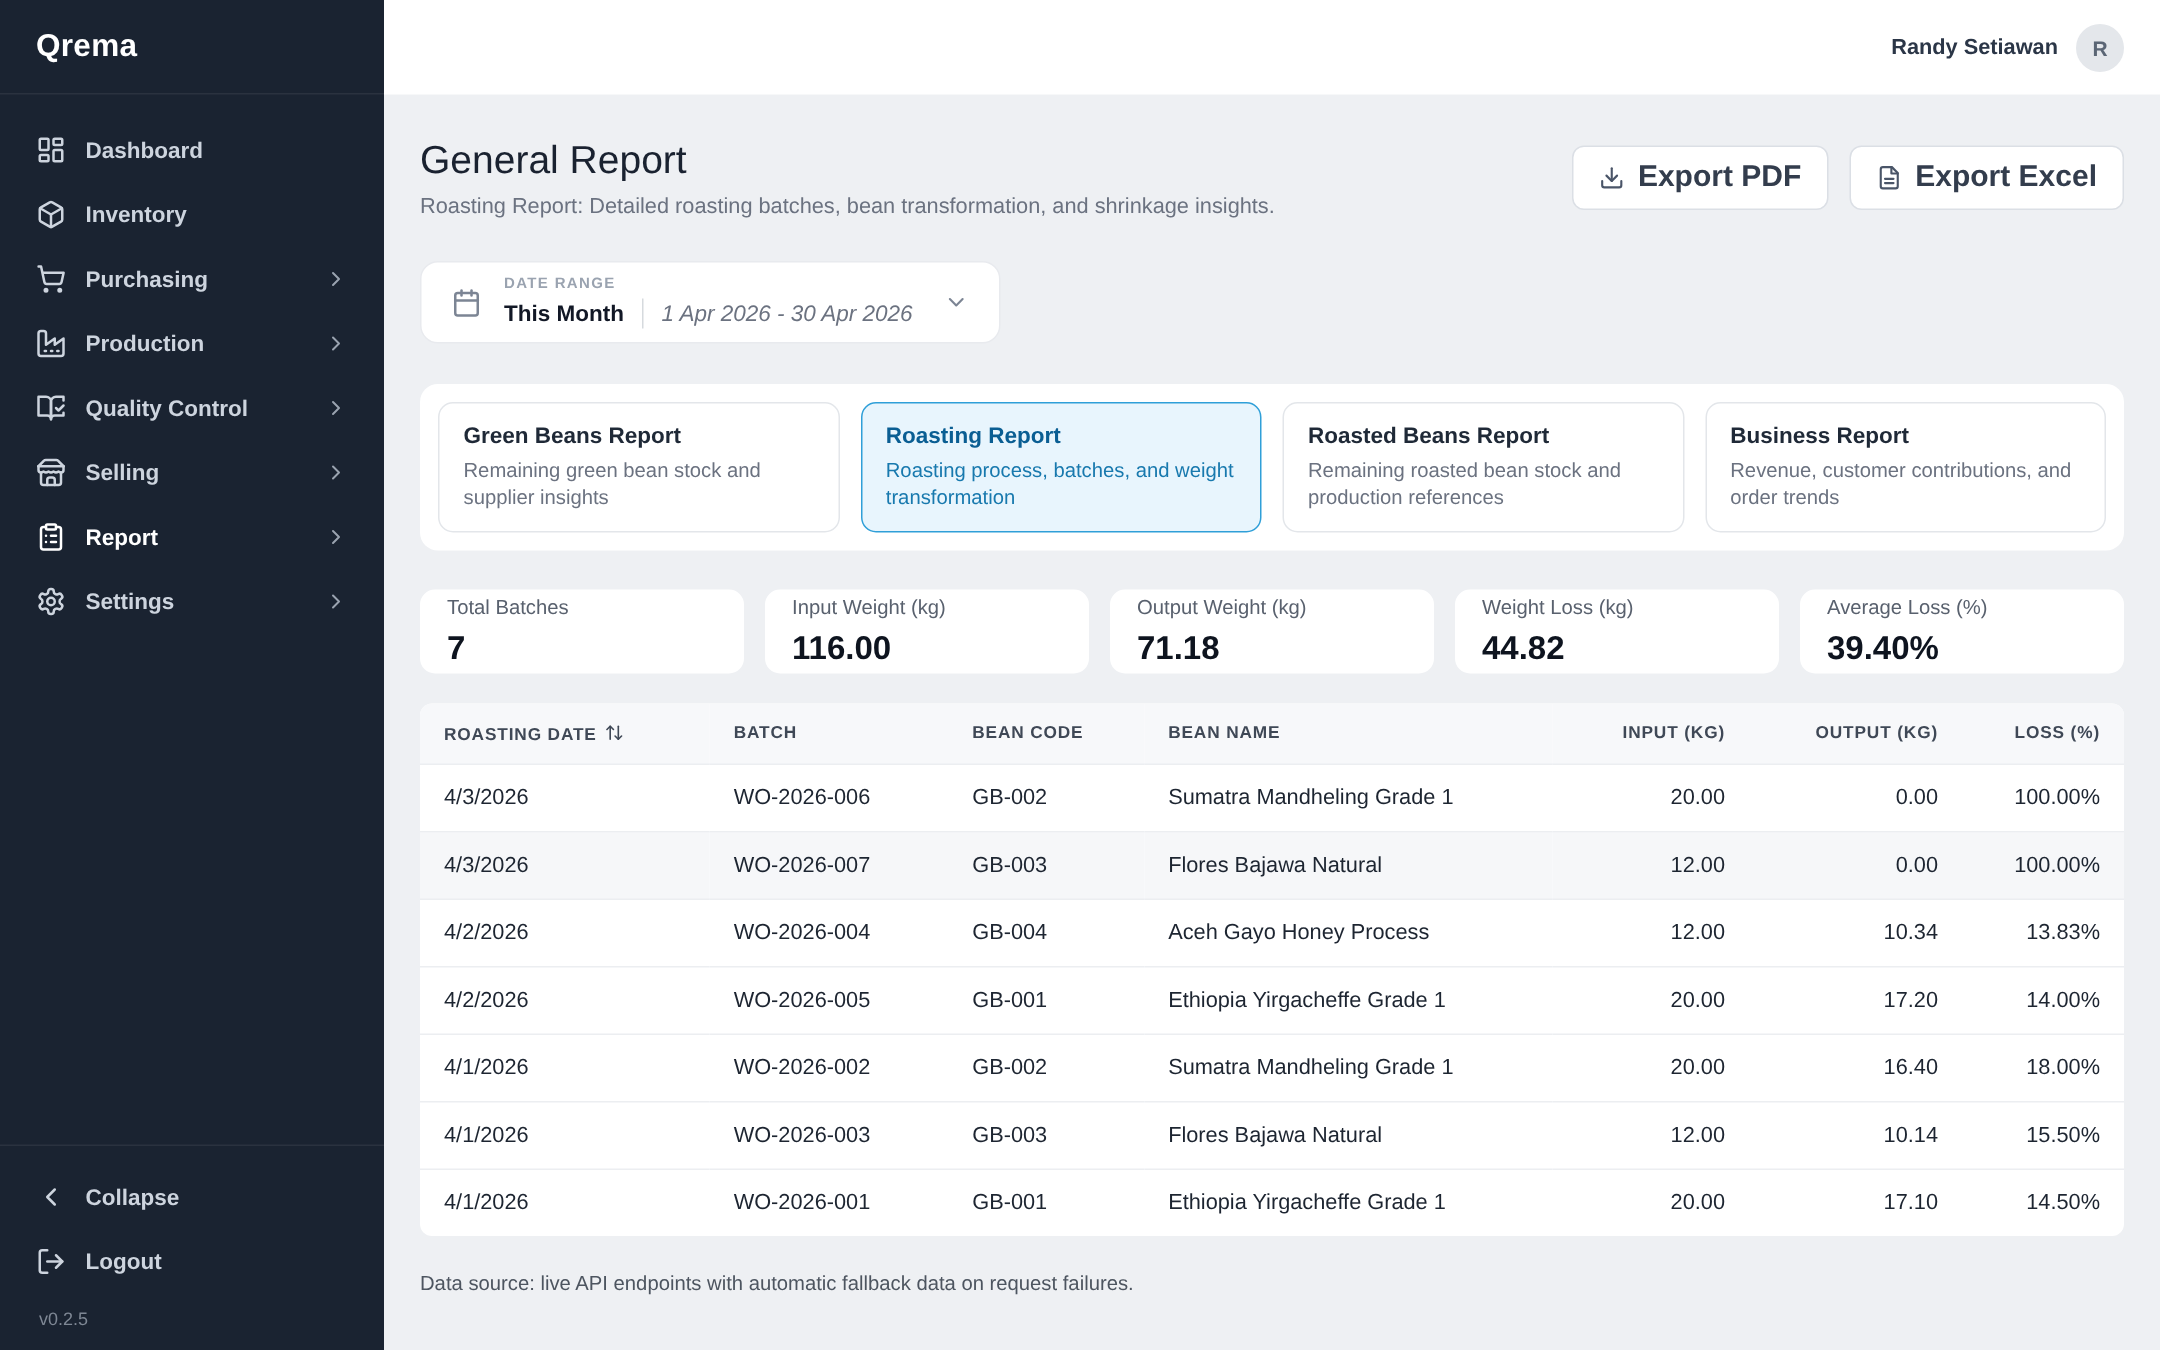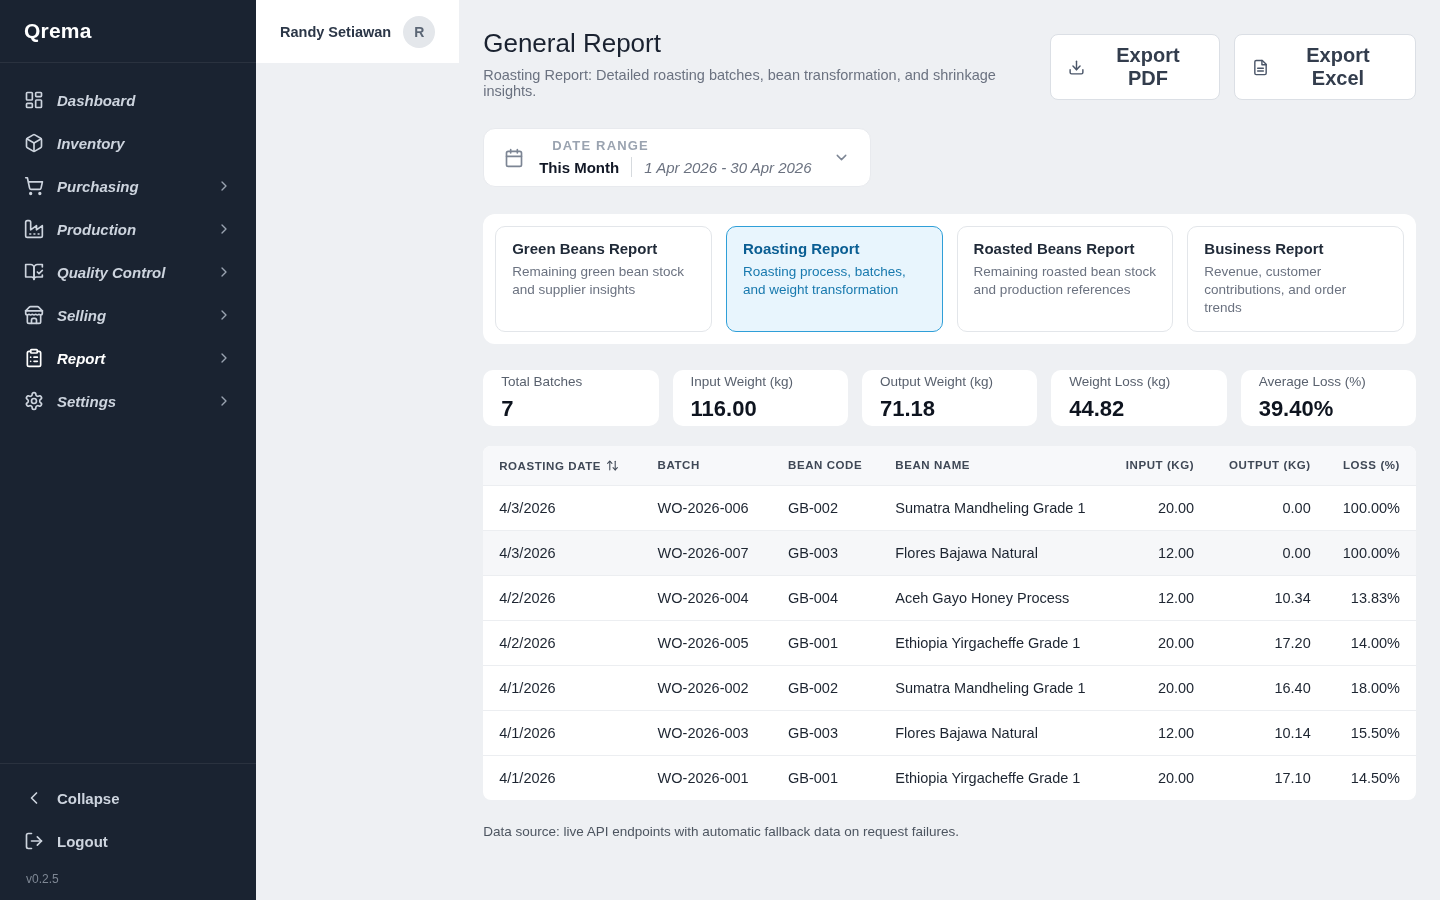--- a/index.html
+++ b/index.html
@@ -21,7 +21,7 @@
   .version { font-size: 12px; color: #7e8794; padding: 8px 14px 4px; }
 
   
-  .main { flex: 1; display: flex; min-width: 0; }
+  .main { flex: 1; display: flex; flex-direction: column; min-width: 0; }
   .topbar { height: 63px; min-height: 63px; background: #ffffff; display: flex; align-items: center; justify-content: flex-end; gap: 12px; padding: 0 24px; }
   .username { font-size: 14.5px; font-weight: 600; color: #2b3647; }
   .avatar { width: 32px; height: 32px; border-radius: 50%; background: #e4e7eb; color: #5b6675; display: flex; align-items: center; justify-content: center; font-size: 14px; font-weight: 600; }

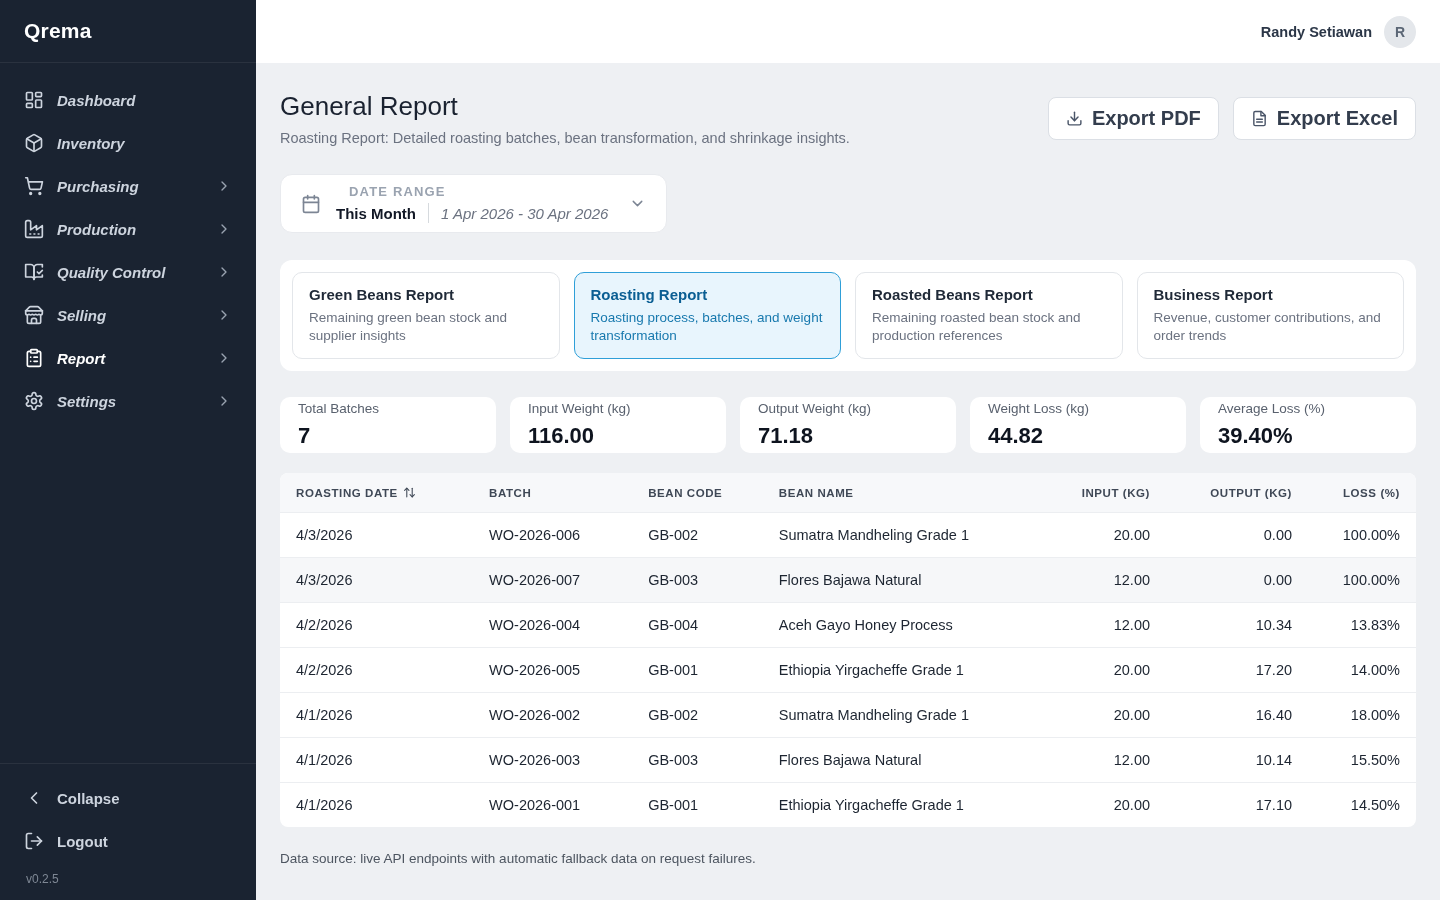--- a/index.html
+++ b/index.html
@@ -10,7 +10,7 @@
   
   .sidebar { width: 256px; min-width: 256px; background: #1a2331; color: #cdd4de; display: flex; flex-direction: column; }
   .sidebar-logo { height: 63px; display: flex; align-items: center; padding: 0 24px; font-size: 21px; font-weight: 800; color: #ffffff; letter-spacing: .2px; border-bottom: 1px solid rgba(255,255,255,.07); }
-  .nav { flex: 1; padding: 17px 12px; overflow: hidden; font-style: italic; }
+  .nav { flex: 1; padding: 17px 12px; overflow: hidden; }
   .nav-item { display: flex; align-items: center; gap: 13px; padding: 10px 12px; margin-bottom: 3px; border-radius: 8px; font-size: 15px; font-weight: 600; color: #cdd4de; cursor: pointer; }
   .nav-item.active { color: #ffffff; font-weight: 700; }
   .nav-item .icon { display: inline-flex; }

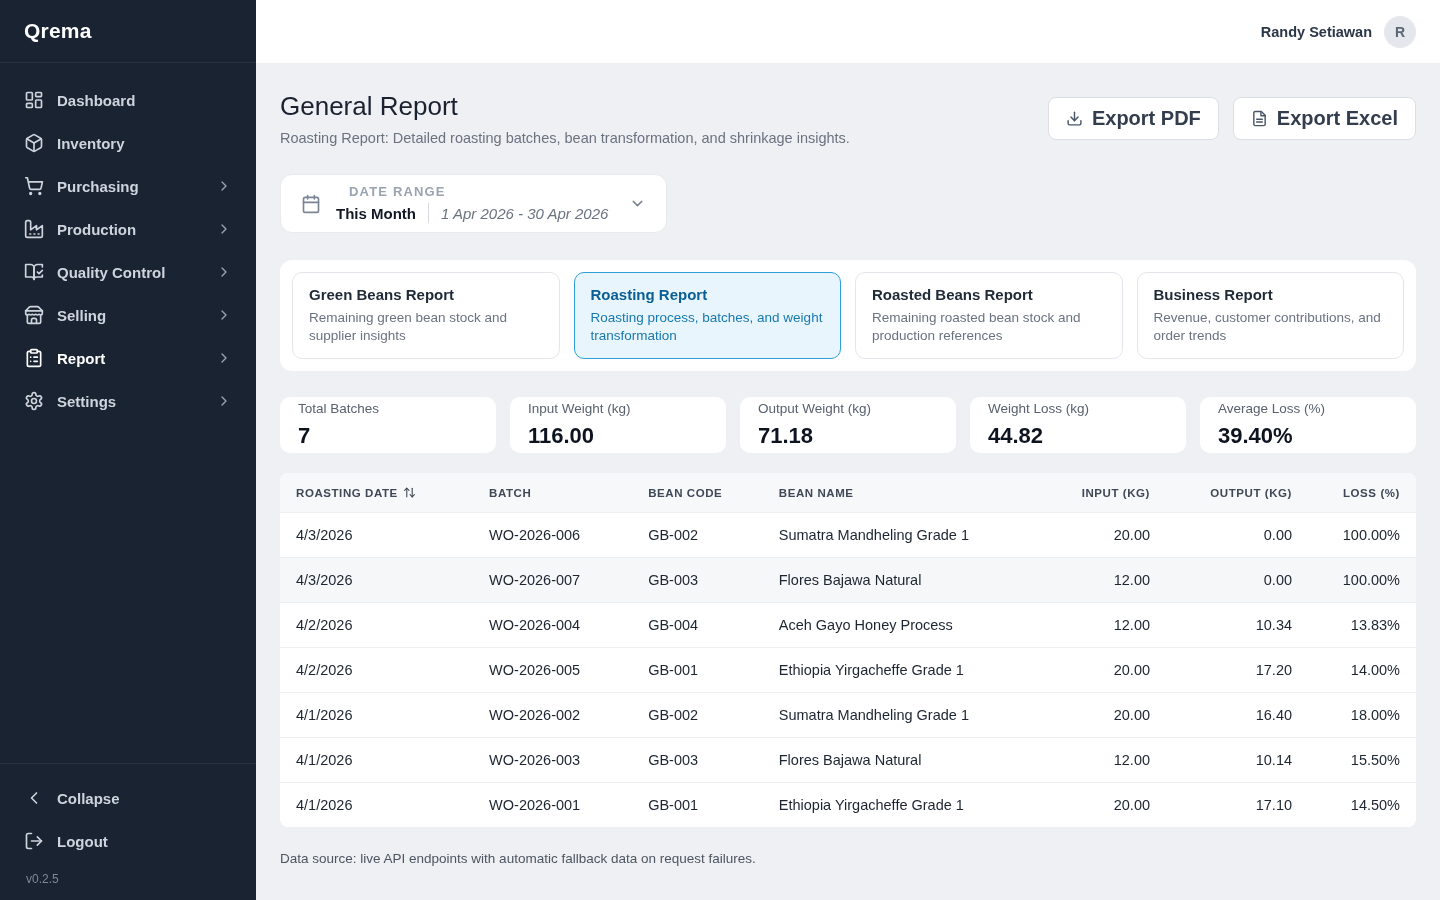--- a/index.html
+++ b/index.html
@@ -40,7 +40,7 @@
   .date-range { margin-top: 28px; display: inline-flex; align-items: center; gap: 15px; background: #ffffff; border: 1px solid #e8eaee; border-radius: 12px; padding: 9px 20px; cursor: pointer; }
   .date-range .cal { display: inline-flex; color: #7c8594; }
   .date-range .cal svg { width: 20px; height: 20px; }
-  .dr-label { font-size: 13px; font-weight: 700; letter-spacing: .09em; color: #9aa3b0; margin-bottom: 4px; margin-left: 13px; }
+  .dr-label { font-size: 10px; font-weight: 700; letter-spacing: .09em; color: #9aa3b0; margin-bottom: 4px; }
   .dr-row { display: flex; align-items: center; gap: 12px; }
   .dr-preset { font-size: 15px; font-weight: 700; color: #121826; }
   .dr-sep { width: 1px; height: 20px; background: #d6dade; }

